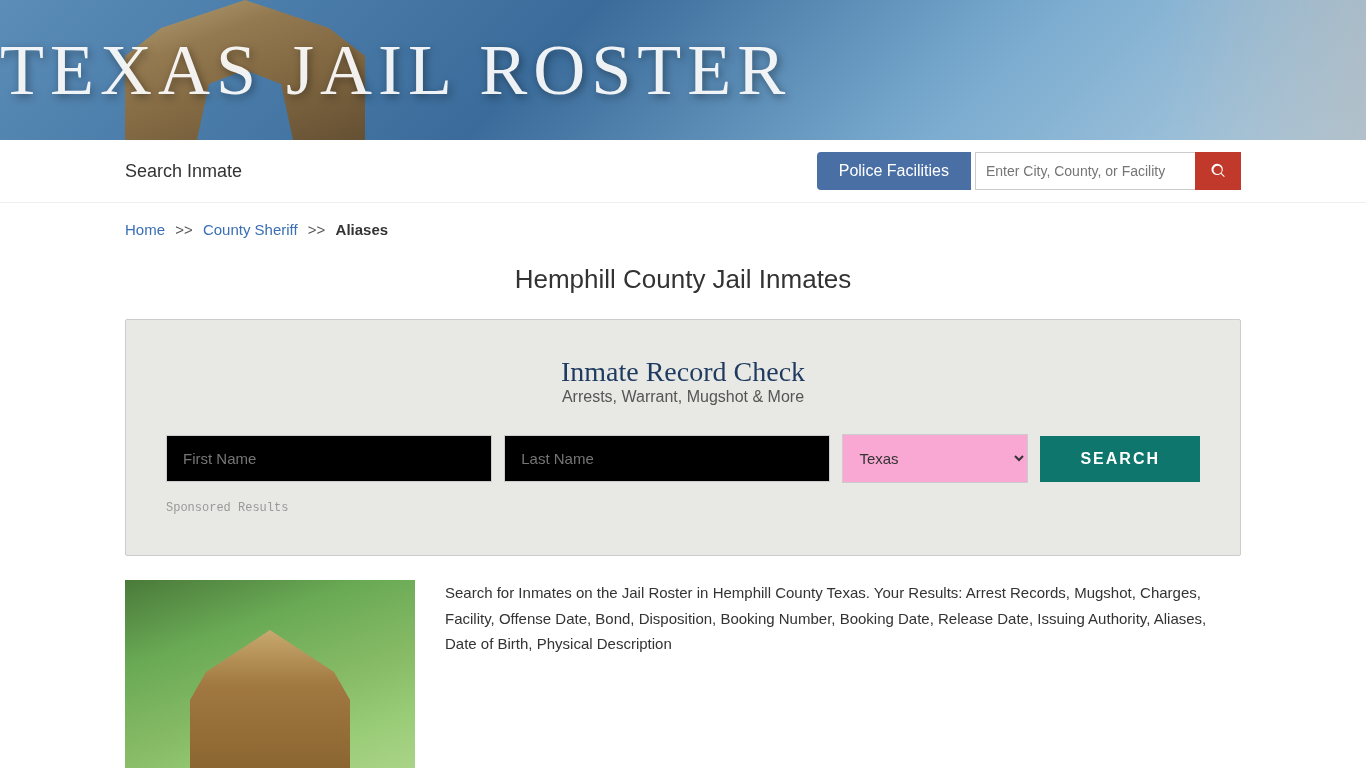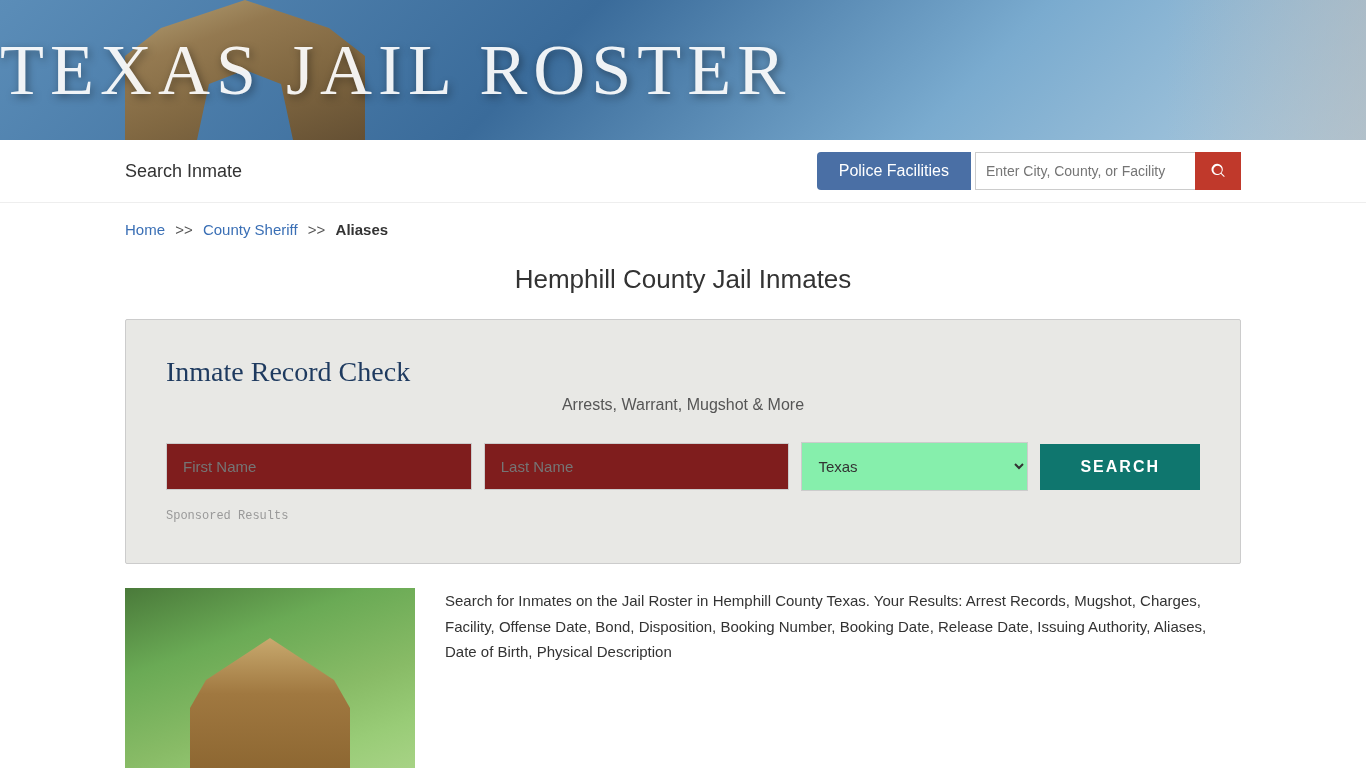--- a/index.html
+++ b/index.html
@@ -149,10 +149,10 @@
       padding: 36px 40px 40px 40px;
     }
     .record-check-title {
+      text-align: center;
       font-size: 28px;
       font-family: Georgia, serif;
       color: #1e3a5f;
-      margin-bottom: 8px;
     }
     .record-check-subtitle {
       text-align: center;

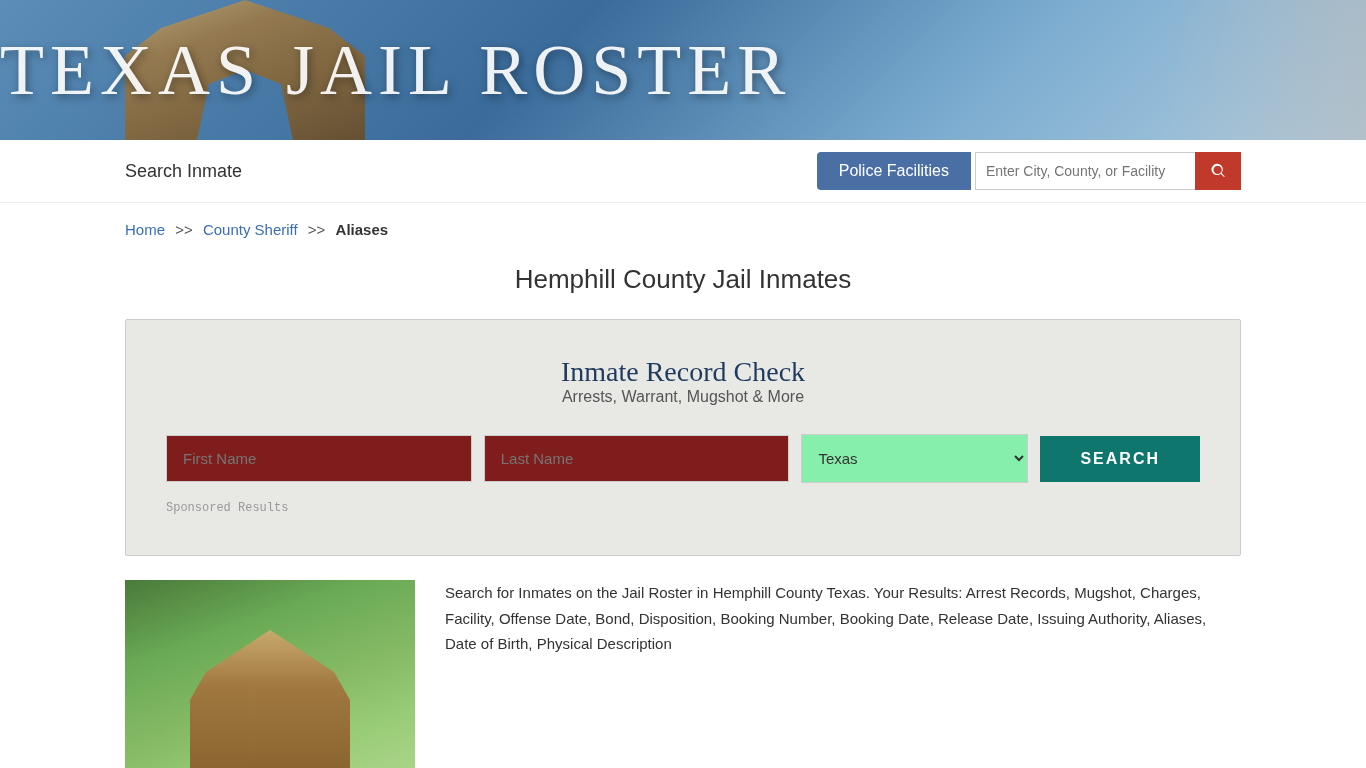--- a/index.html
+++ b/index.html
@@ -172,7 +172,7 @@
       font-size: 15px;
       font-family: Arial, sans-serif;
       border: 1px solid #ccc;
-      background: #7f1d1d;
+      background: #000000;
       color: #999;
       outline: none;
     }

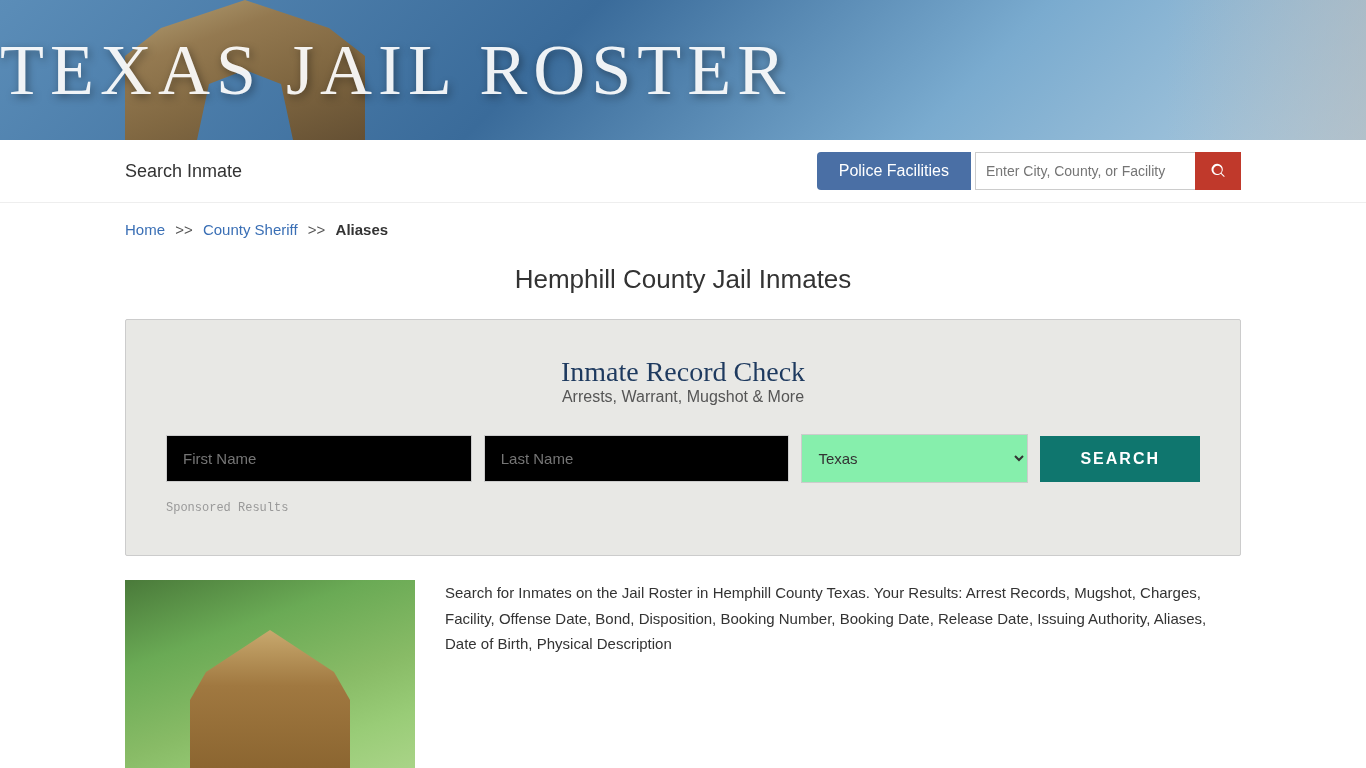--- a/index.html
+++ b/index.html
@@ -177,12 +177,12 @@
       outline: none;
     }
     .state-select {
-      width: 227px;
+      width: 186px;
       padding: 14px 12px;
       font-size: 15px;
       font-family: Arial, sans-serif;
       border: 1px solid #ccc;
-      background: #86efac;
+      background: #f9a8d4;
       color: #333;
       outline: none;
       cursor: pointer;

